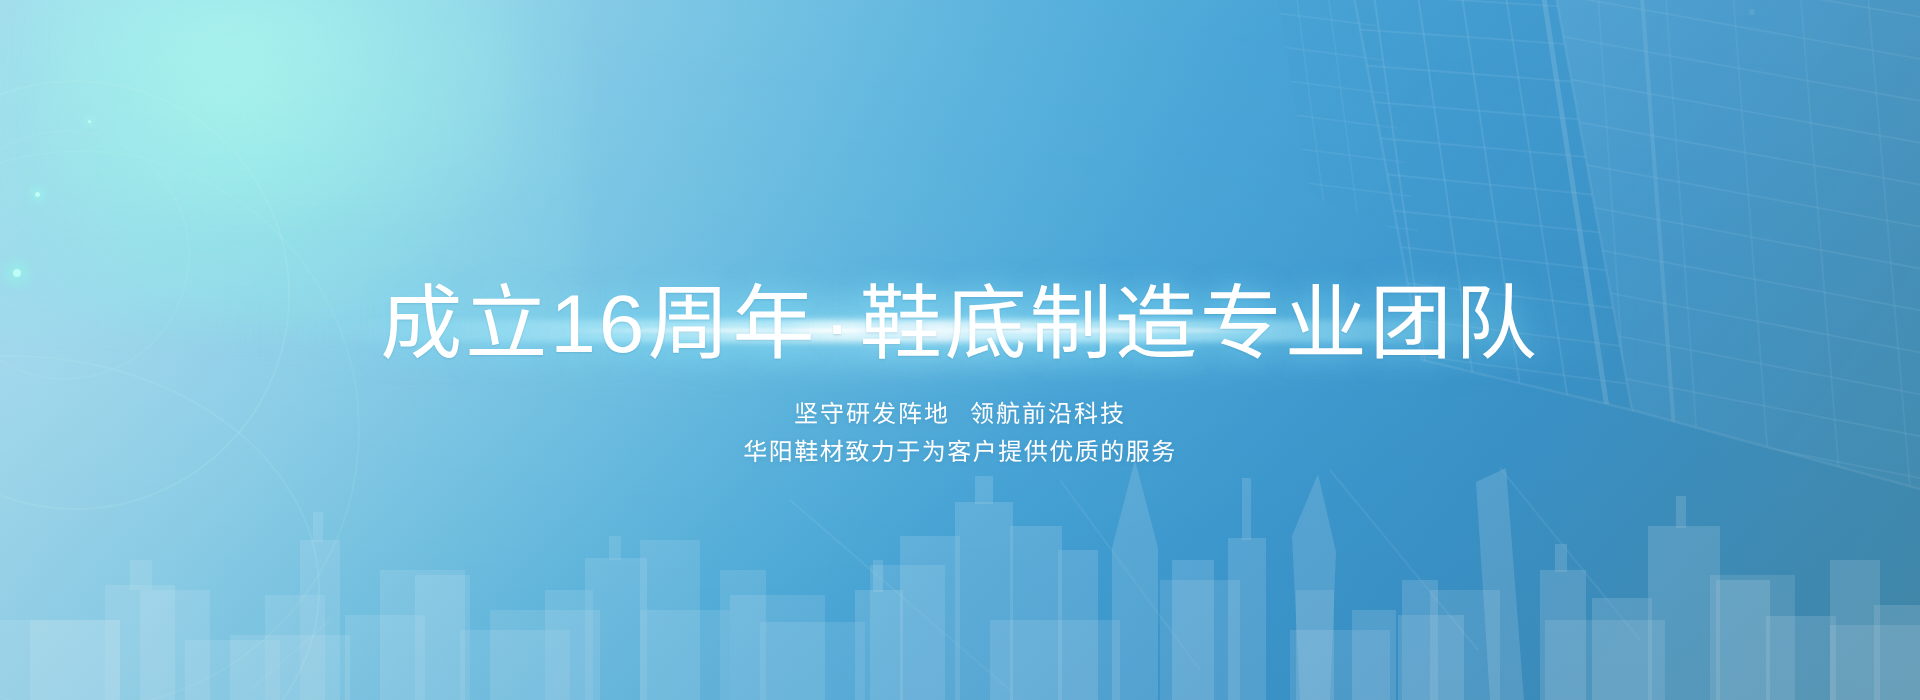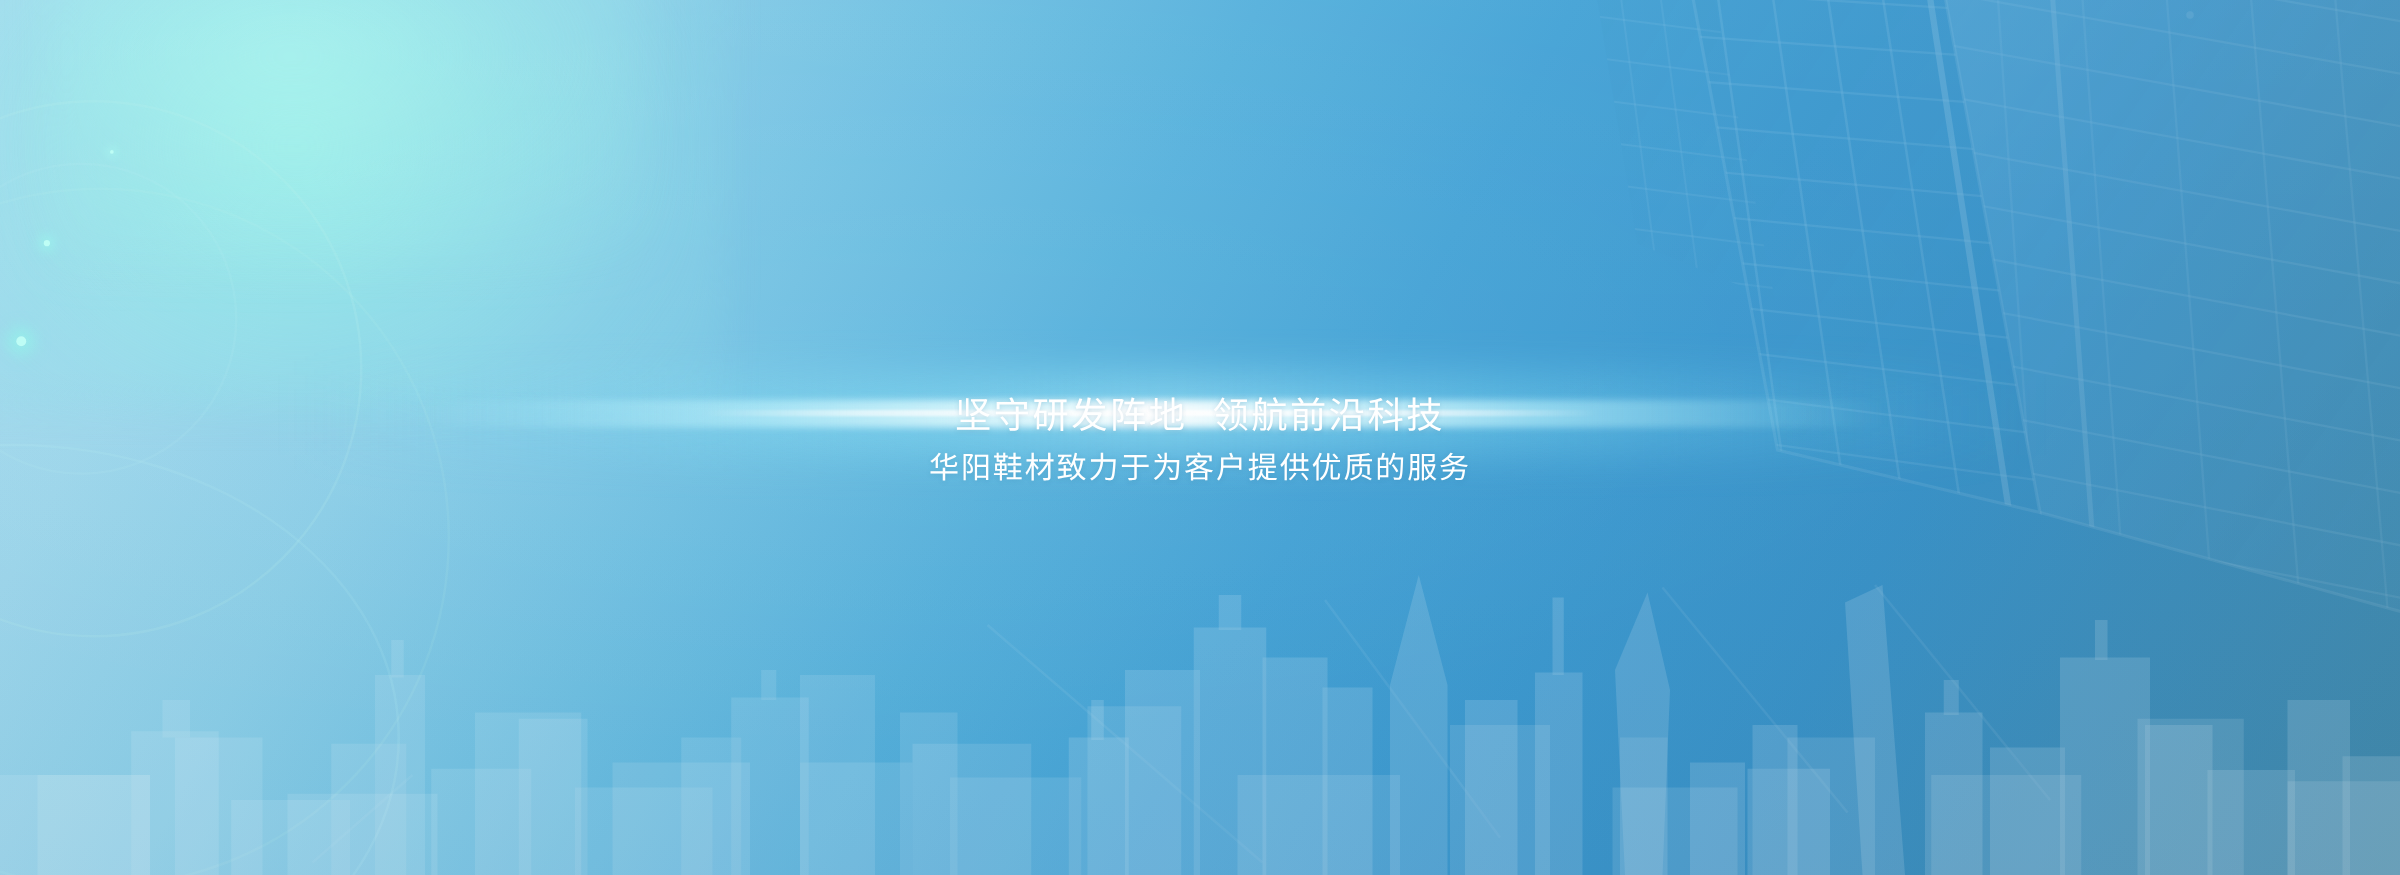--- a/index.html
+++ b/index.html
@@ -462,6 +462,7 @@
 
   <div class="content">
 
+    <h1 class="headline"><span>成立16周年</span><span class="dot-sep">·</span><span>鞋底制造专业团队</span></h1>
 
     <div class="subline-1"><span>坚守研发阵地</span><span class="gap"></span><span>领航前沿科技</span></div>
 

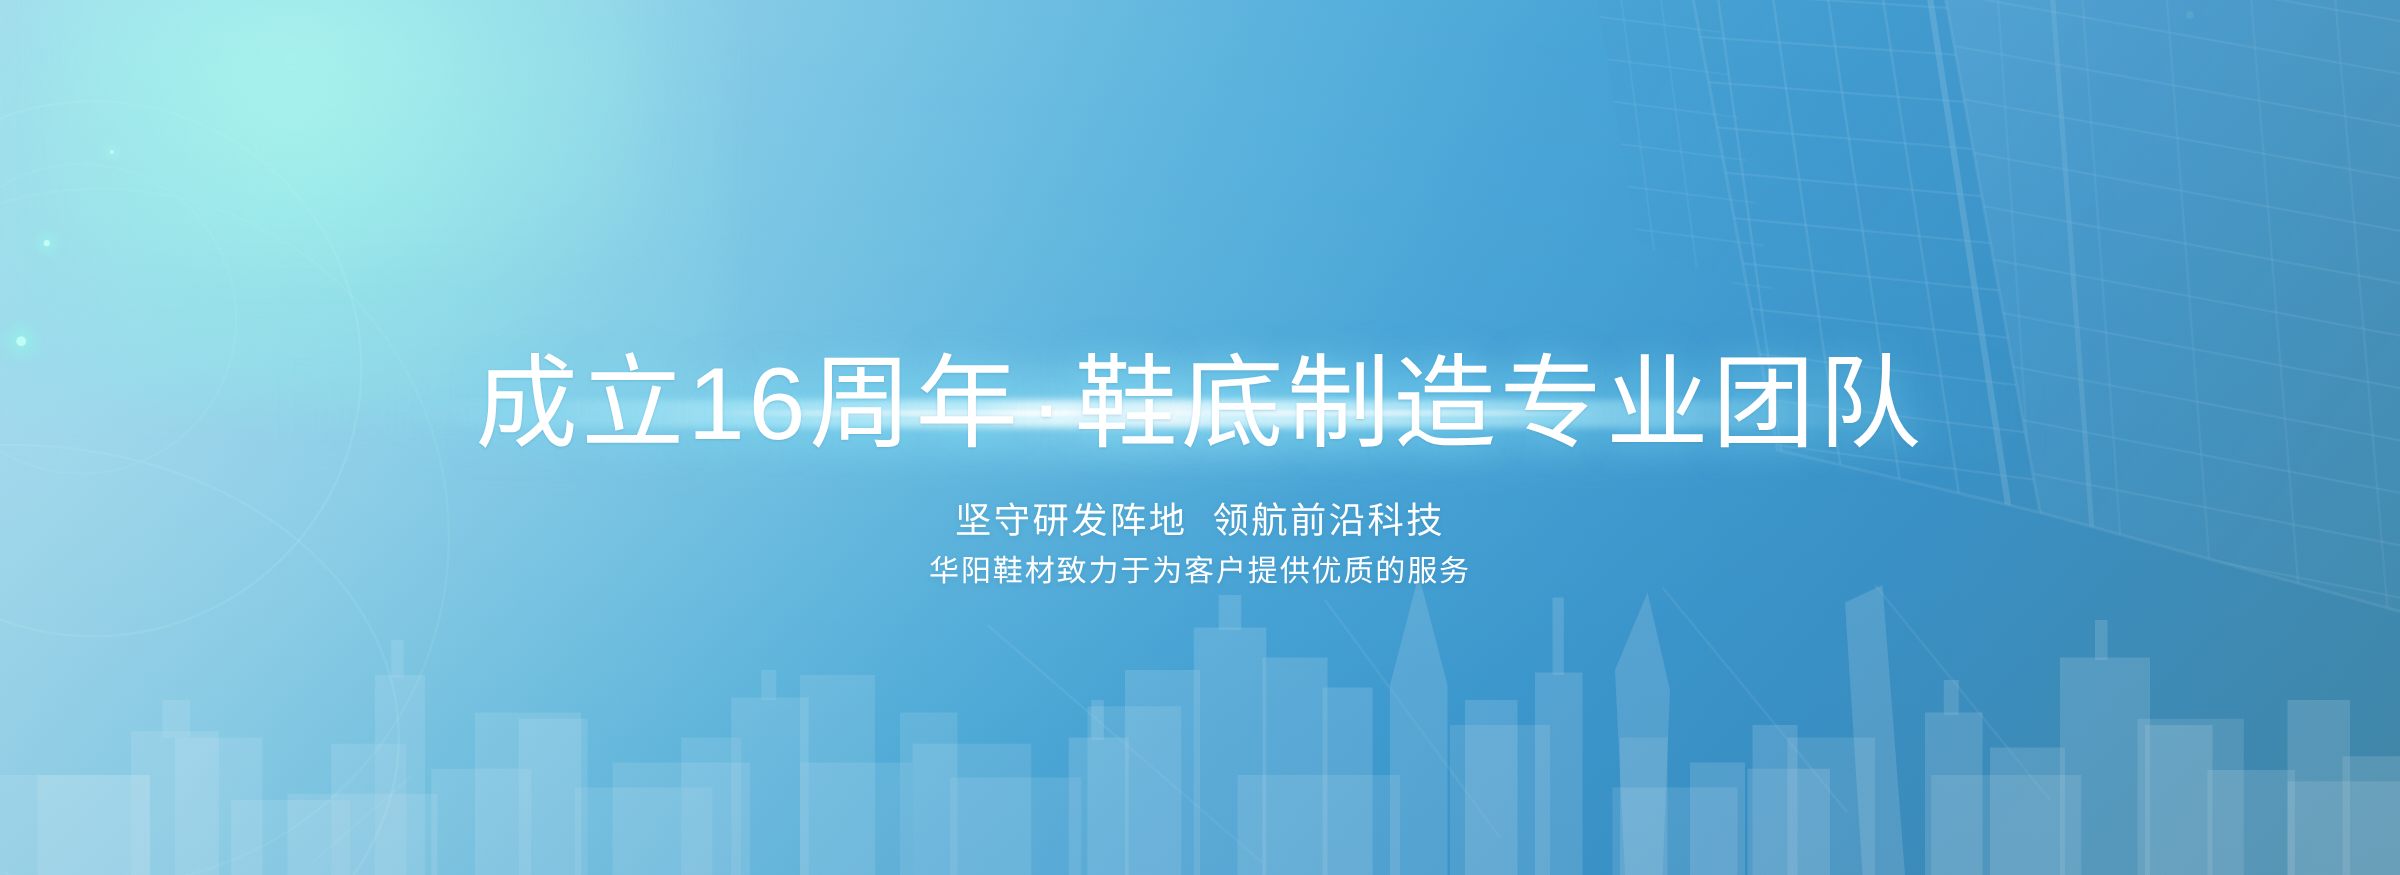--- a/index.html
+++ b/index.html
@@ -207,7 +207,7 @@
 
   .subline-1 {
     margin-top: 34px;
-    font-size: 29px;
+    font-size: 24px;
     line-height: 1.2;
     font-weight: 400;
     color: #ffffff;

